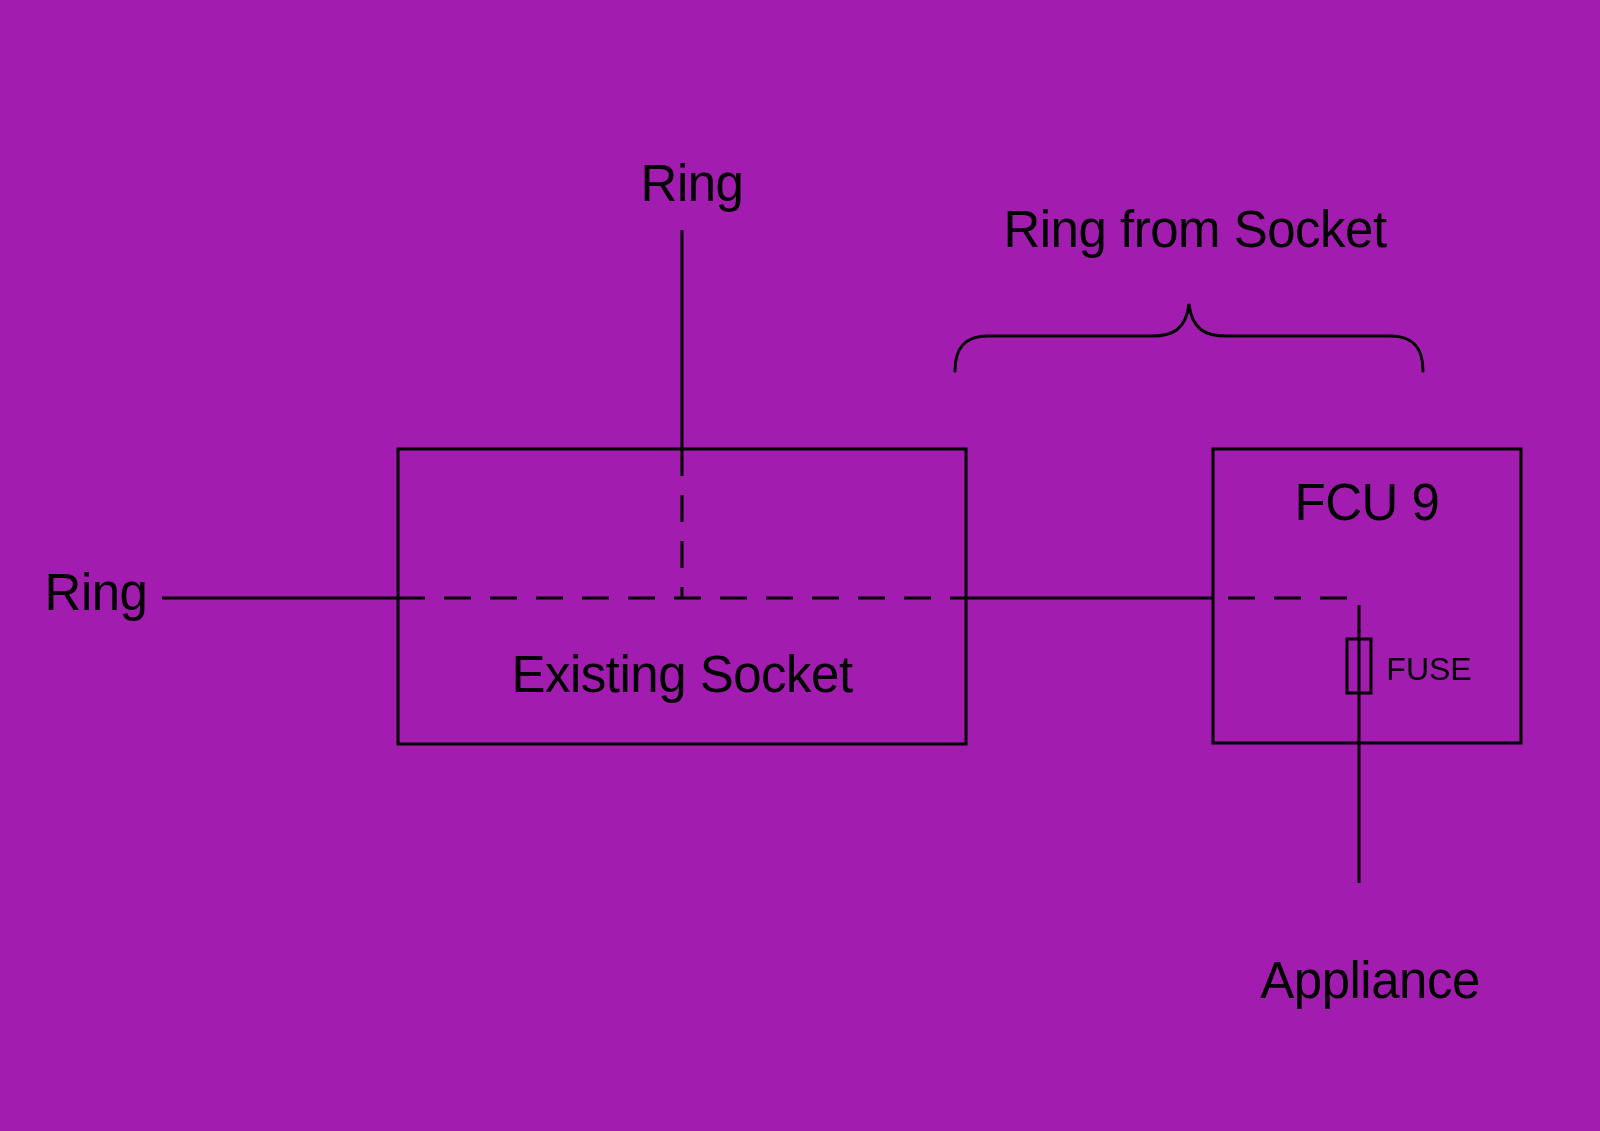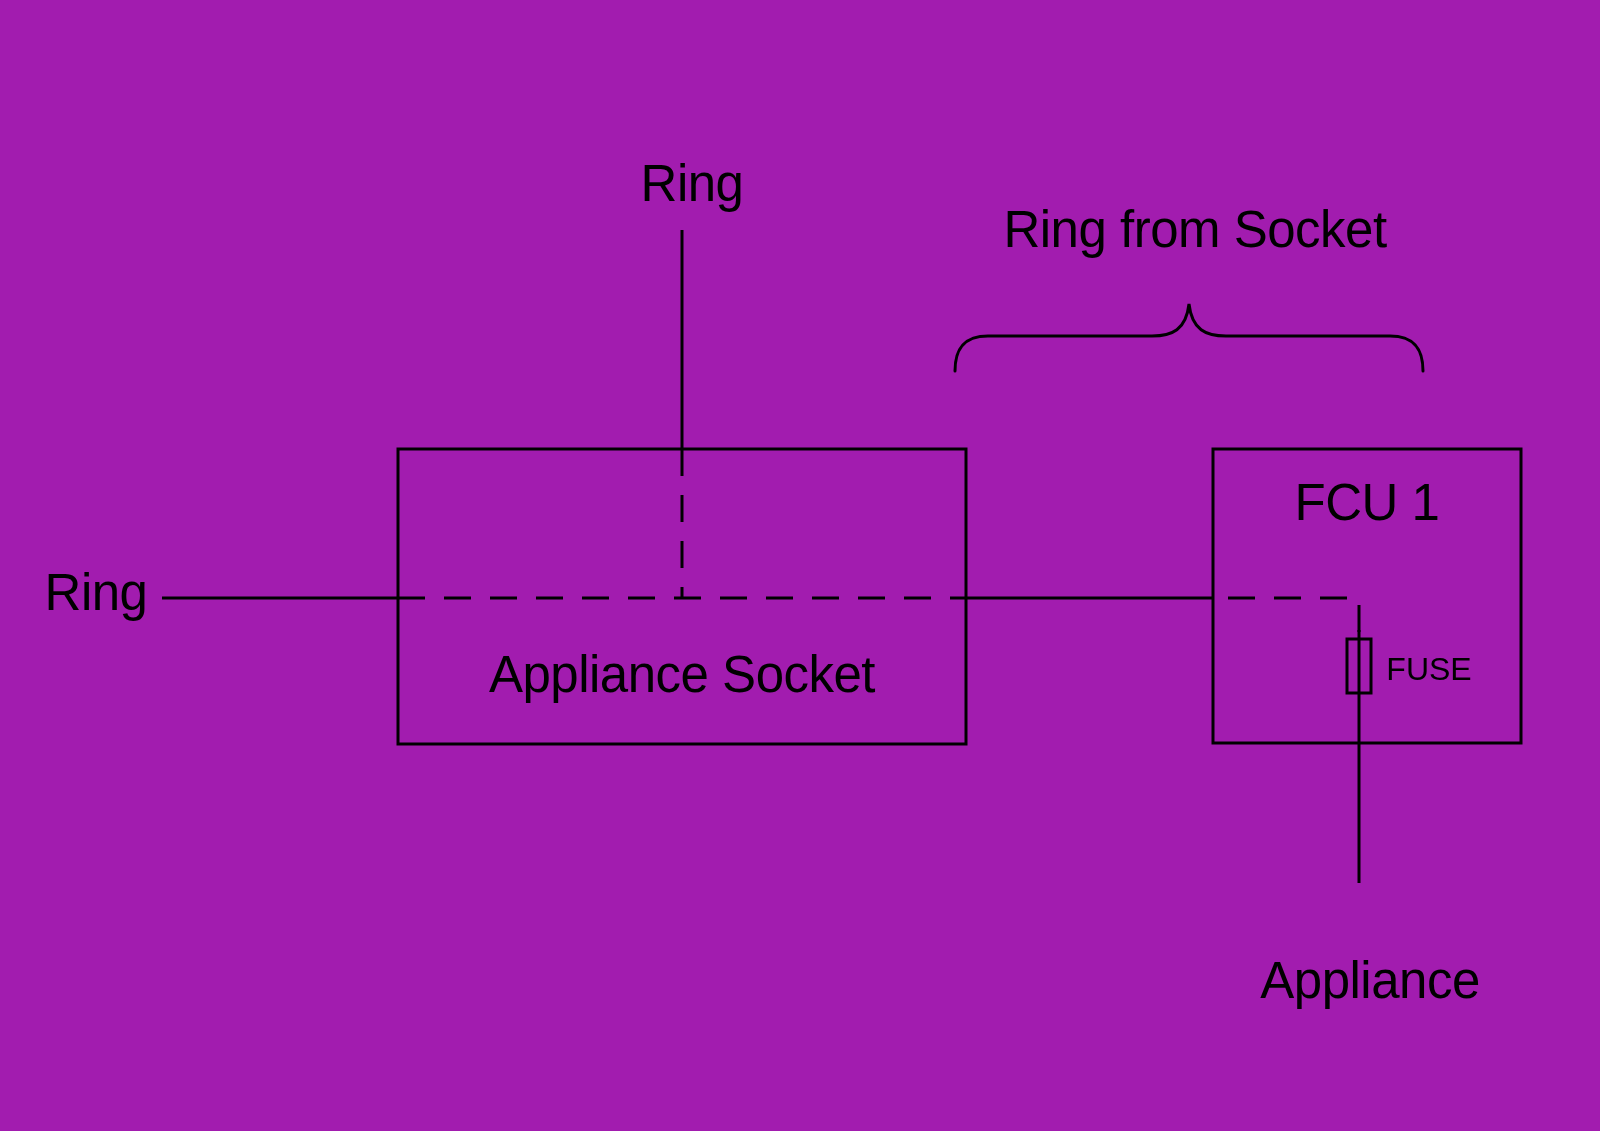--- a/index.html
+++ b/index.html
@@ -81,7 +81,7 @@
 
   <div class="lbl lbl-big" style="left:682px; top:649px;">Appliance Socket</div>
 
-  <div class="lbl lbl-big" style="left:1367px; top:477px;">FCU 1</div>
+  <div class="lbl lbl-big" style="left:1367px; top:477px;">FCU 9</div>
 
   <div class="lbl lbl-small" style="left:1429px; top:653px;">FUSE</div>
 

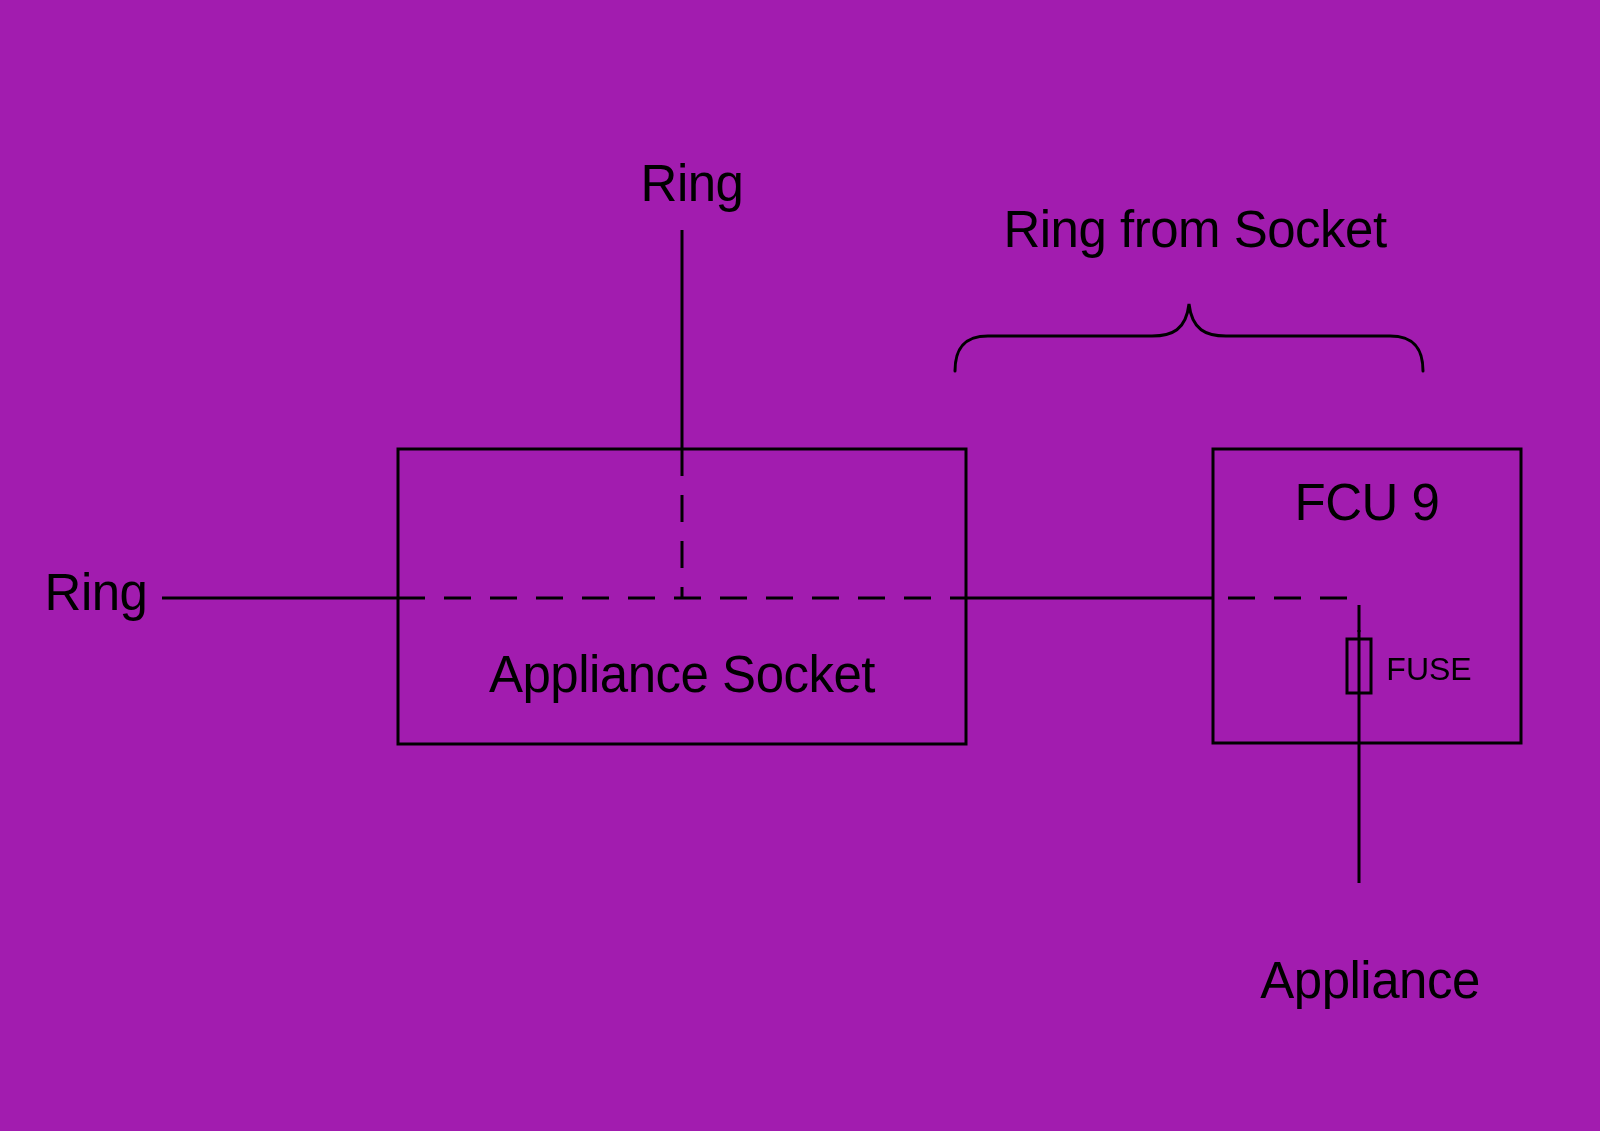--- a/index.html
+++ b/index.html
@@ -79,7 +79,7 @@
 
   <div class="lbl lbl-big" style="left:1195px; top:204px;">Ring from Socket</div>
 
-  <div class="lbl lbl-big" style="left:682px; top:649px;">Appliance Socket</div>
+  <div class="lbl lbl-big" style="left:682px; top:649px;">Existing Socket</div>
 
   <div class="lbl lbl-big" style="left:1367px; top:477px;">FCU 9</div>
 

